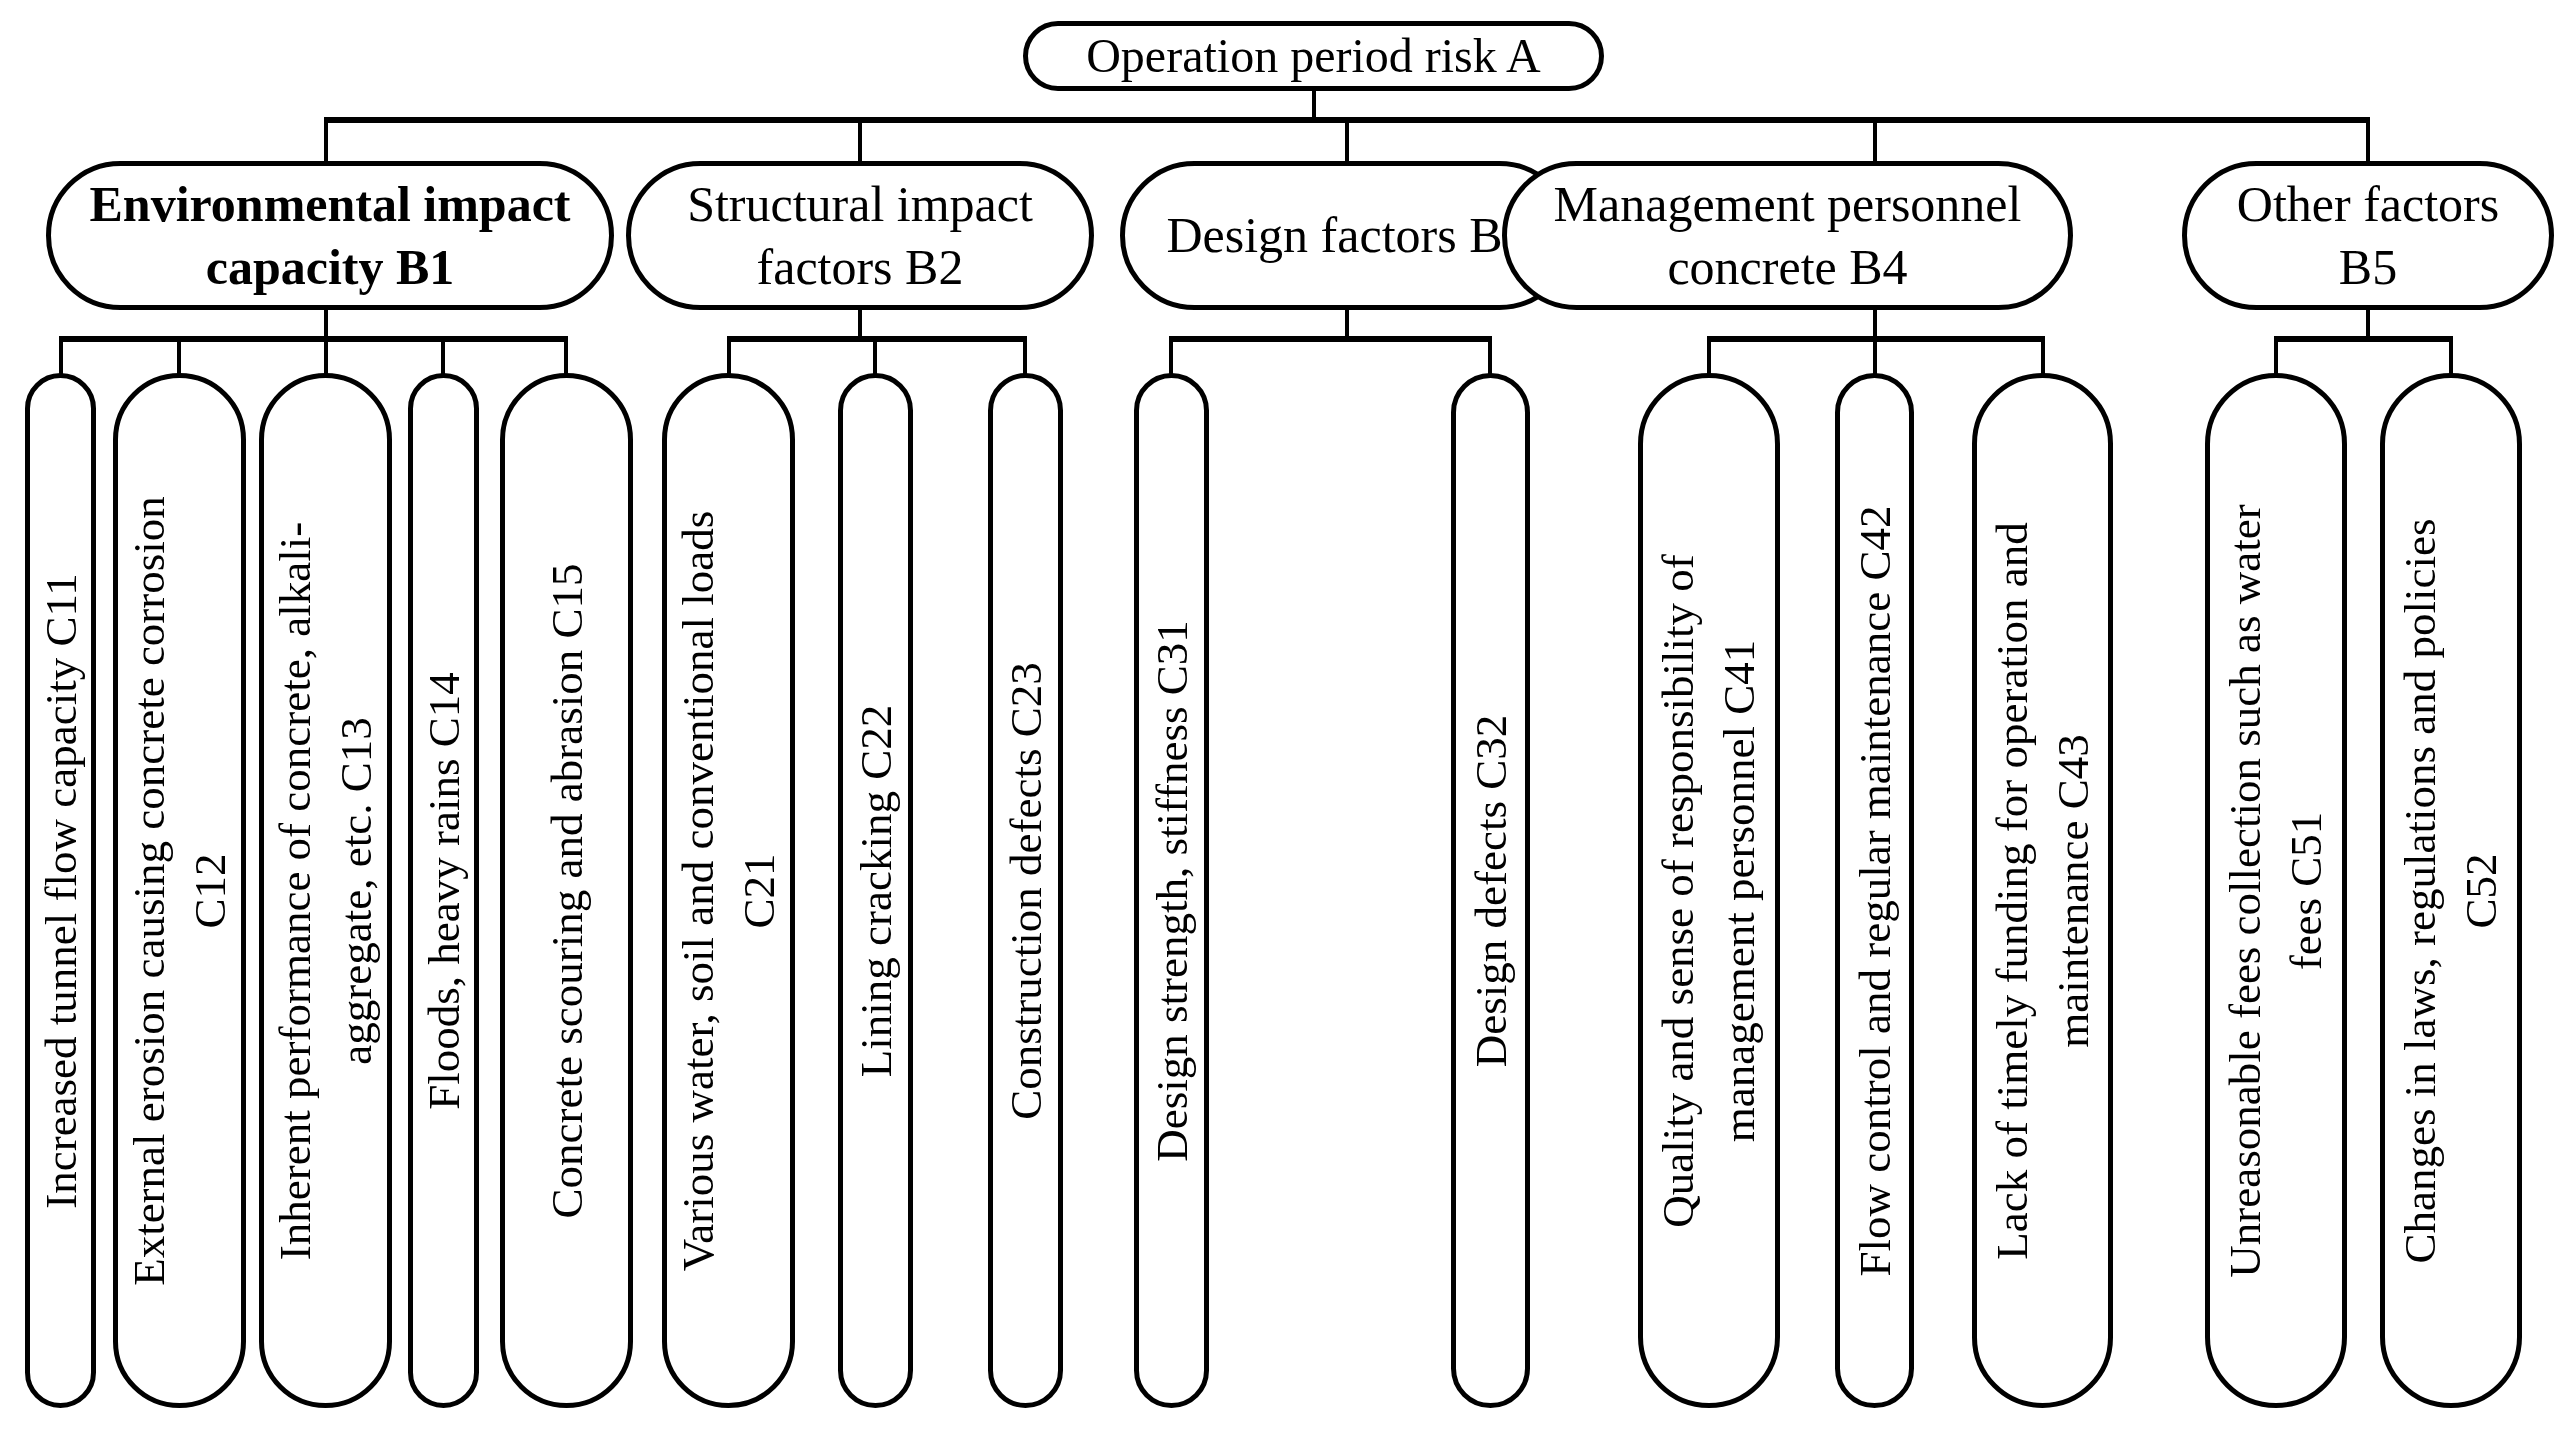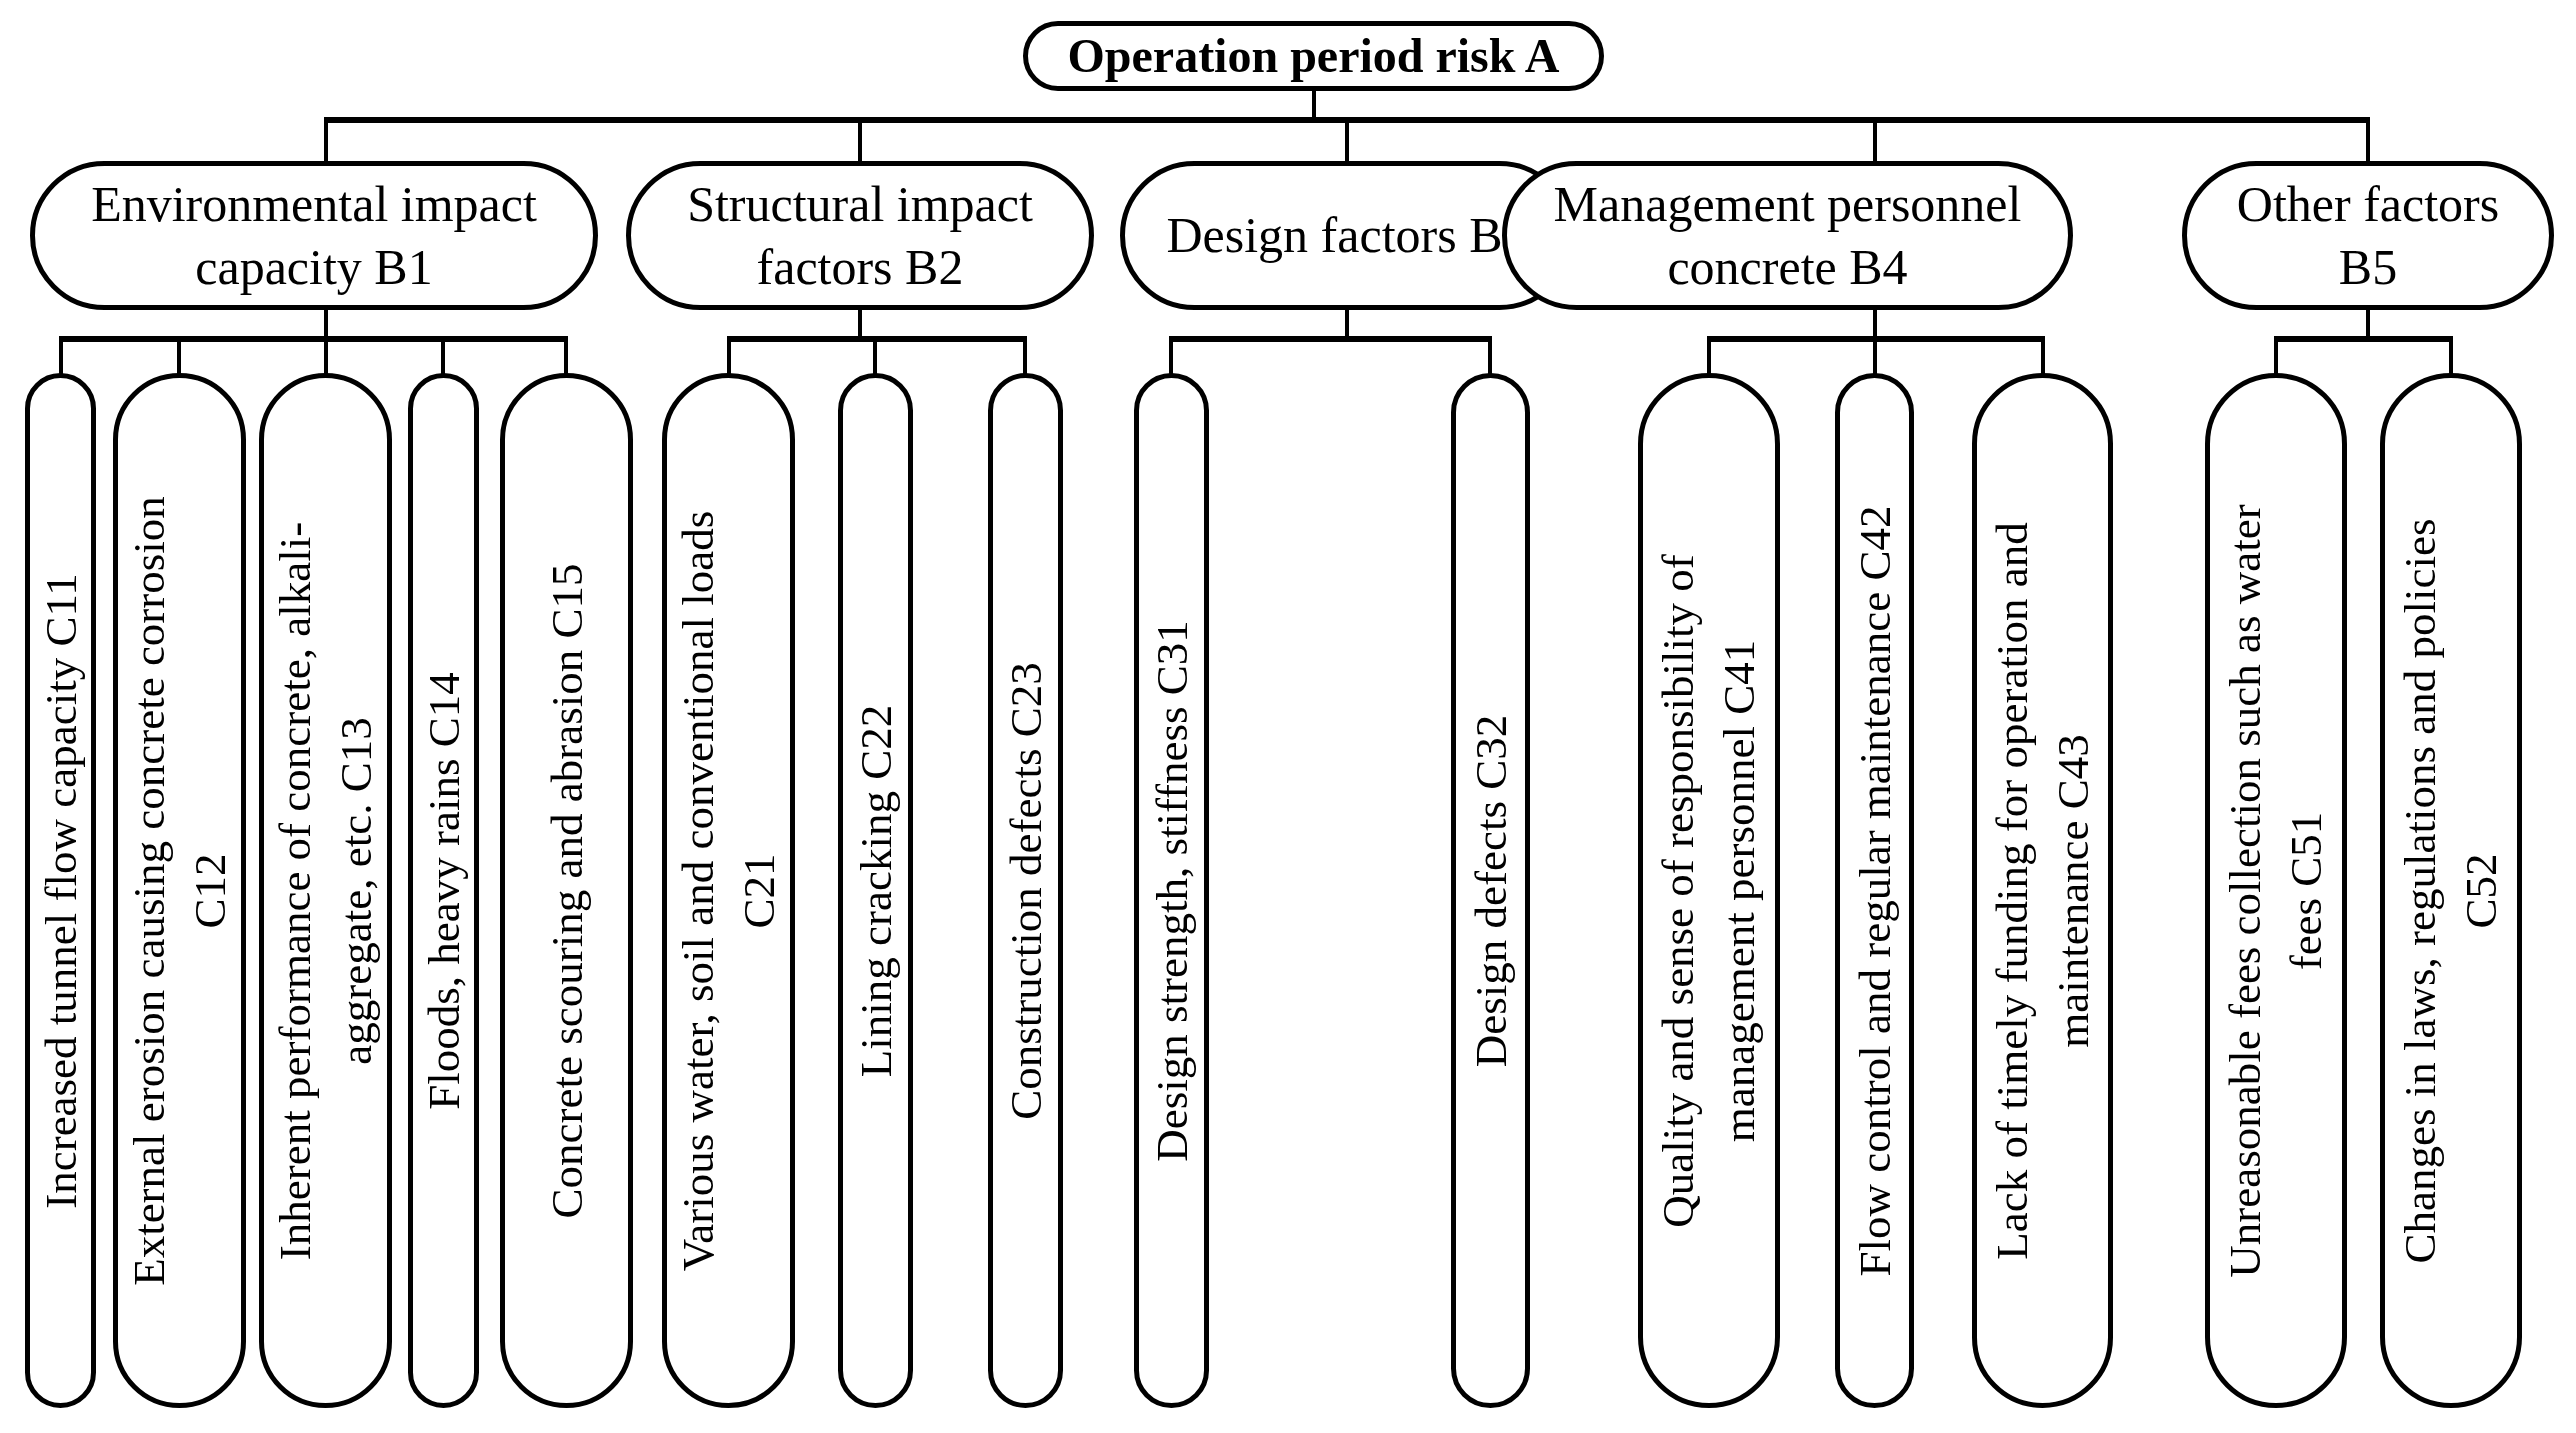--- a/index.html
+++ b/index.html
@@ -22,7 +22,7 @@
     display:flex;flex-direction:column;align-items:center;justify-content:center;
     text-align:center;
   }
-  #nA{left:1023px;top:20.5px;width:581px;height:70px;border-radius:44px;font-size:48px;line-height:54px;font-weight:bold;}
+  #nA{left:1023px;top:20.5px;width:581px;height:70px;border-radius:44px;font-size:48px;line-height:54px;}
   .lvlB{top:161px;height:149px;border-radius:77px;font-size:50px;line-height:63px;}
   #nB1{left:30px;width:568px;}
   #nB2{left:626px;width:468px;}

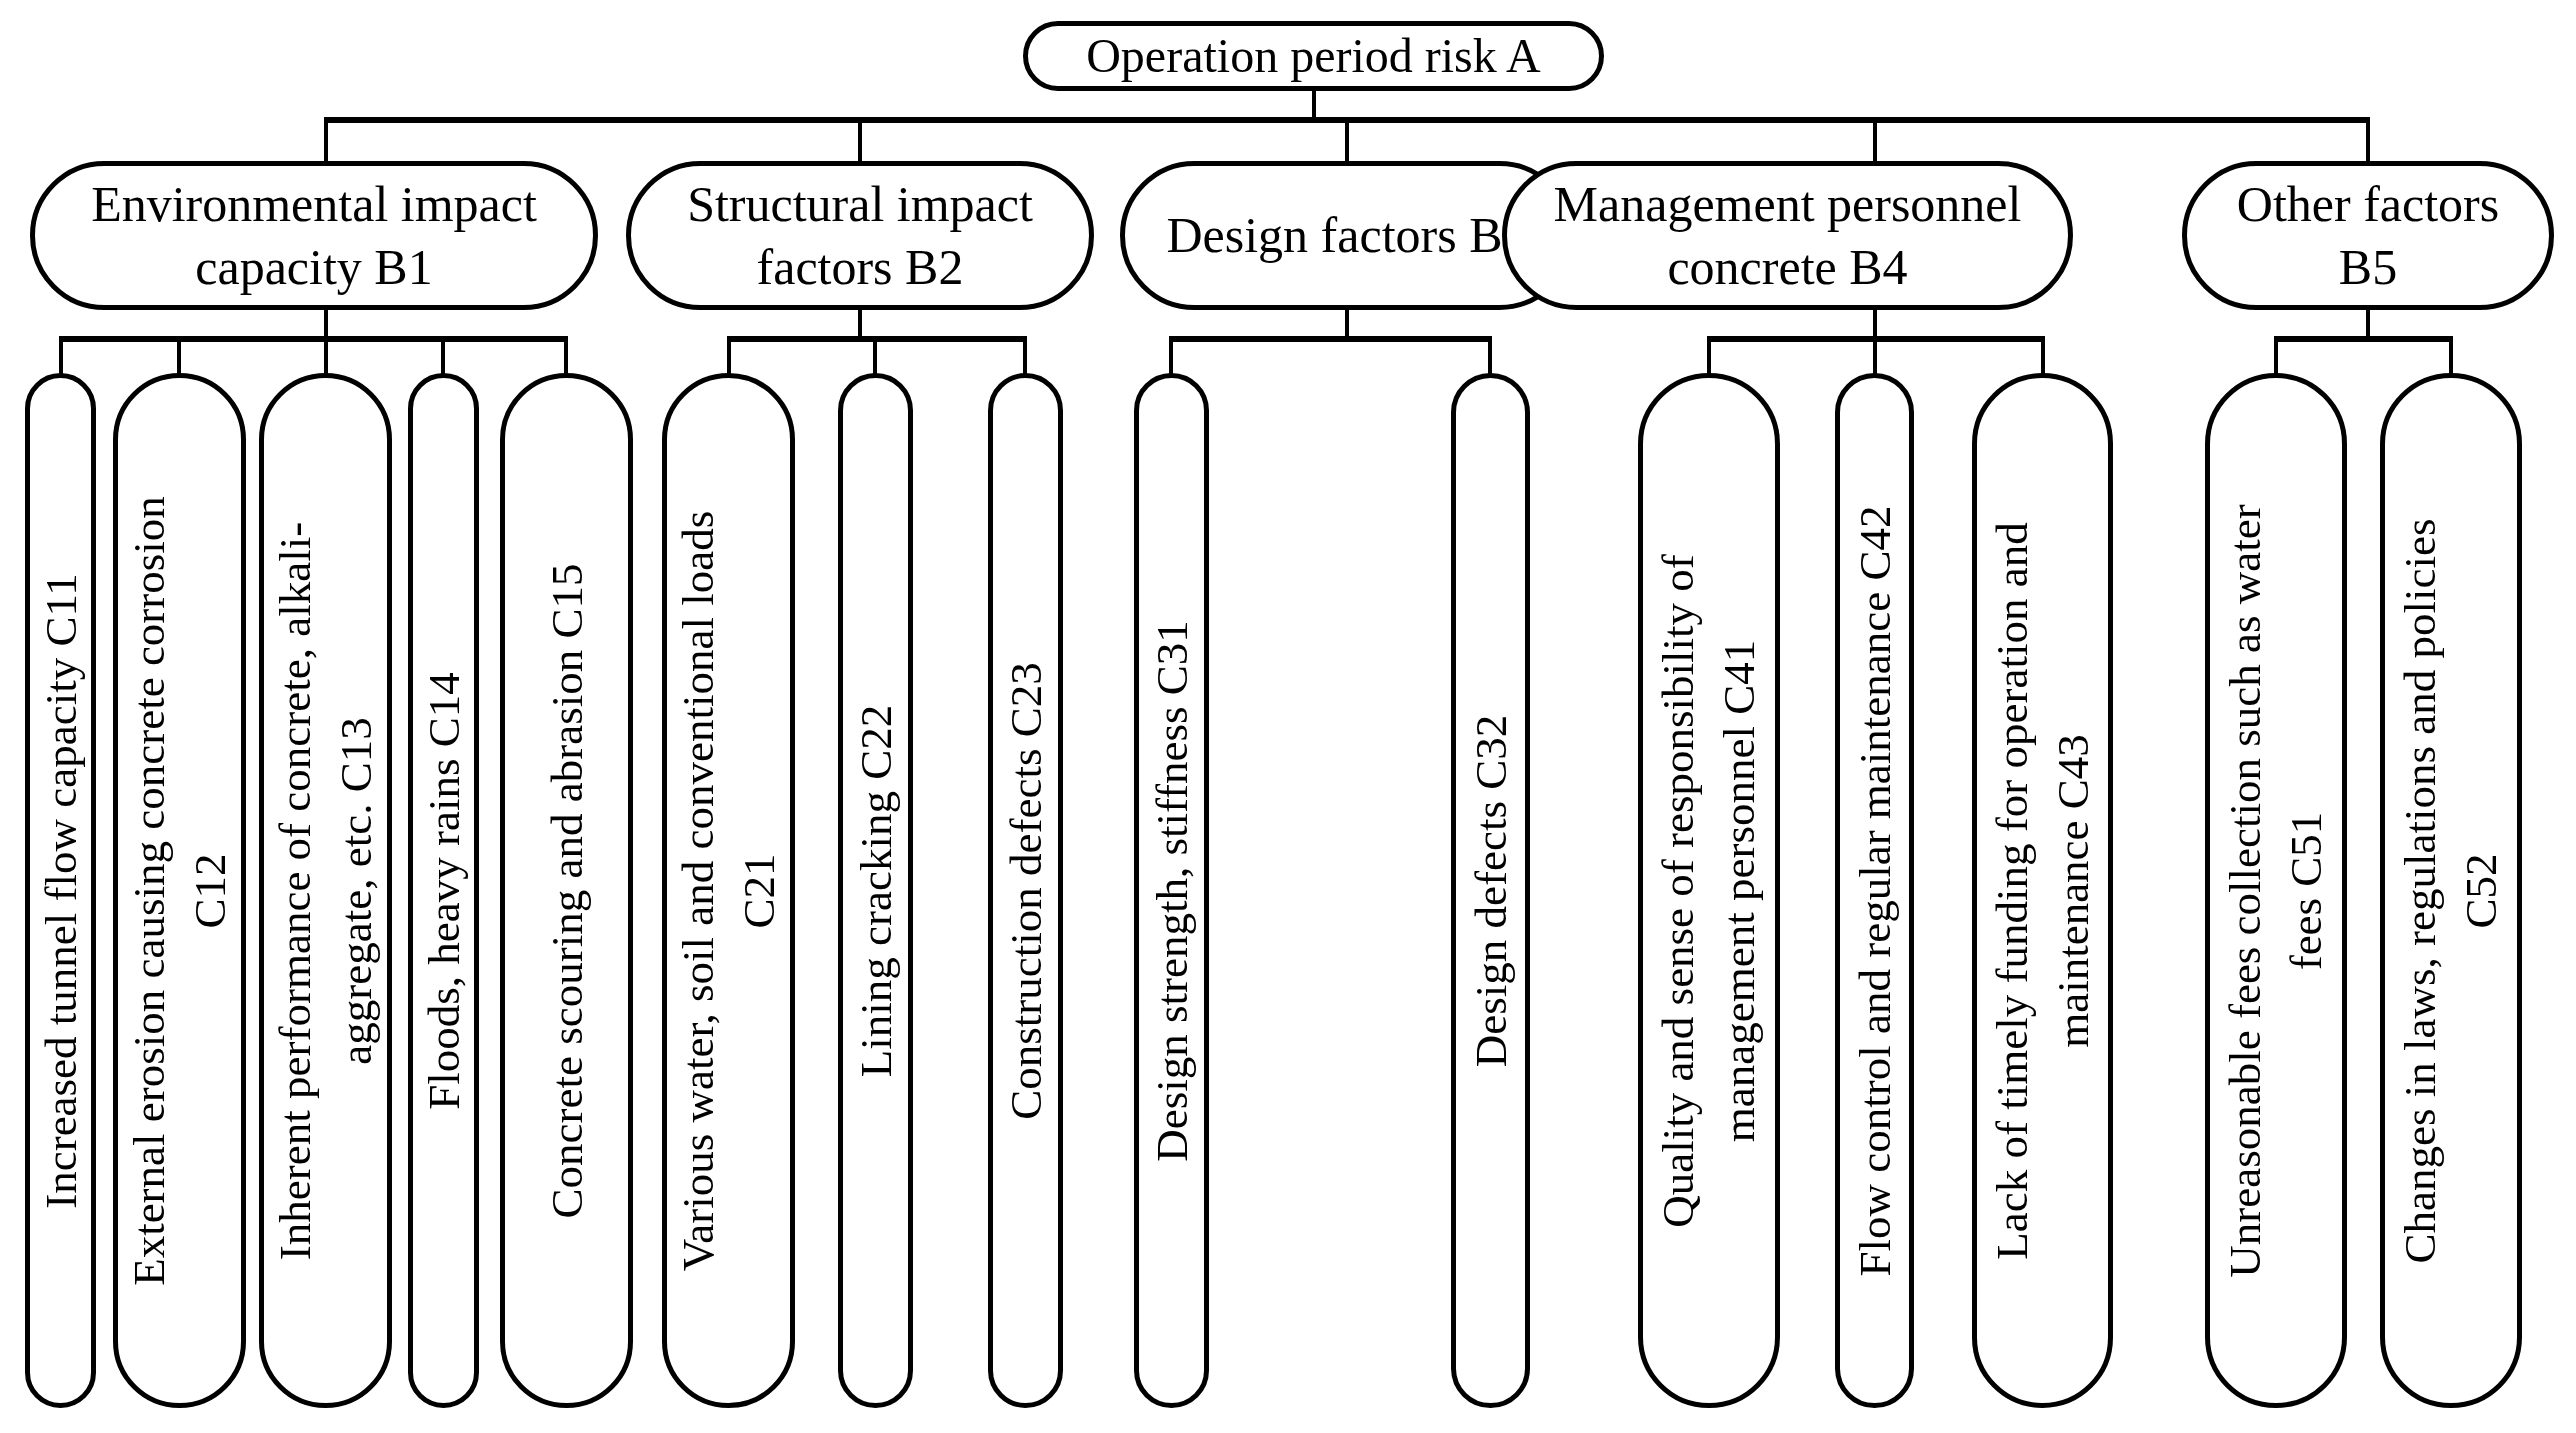--- a/index.html
+++ b/index.html
@@ -24,7 +24,7 @@
   }
   #nA{left:1023px;top:20.5px;width:581px;height:70px;border-radius:44px;font-size:48px;line-height:54px;}
   .lvlB{top:161px;height:149px;border-radius:77px;font-size:50px;line-height:63px;}
-  #nB1{left:30px;width:568px;}
+  #nB1{left:46px;width:568px;font-weight:bold;}
   #nB2{left:626px;width:468px;}
   #nB3{left:1120px;width:454px;}
   #nB4{left:1502px;width:571px;}

